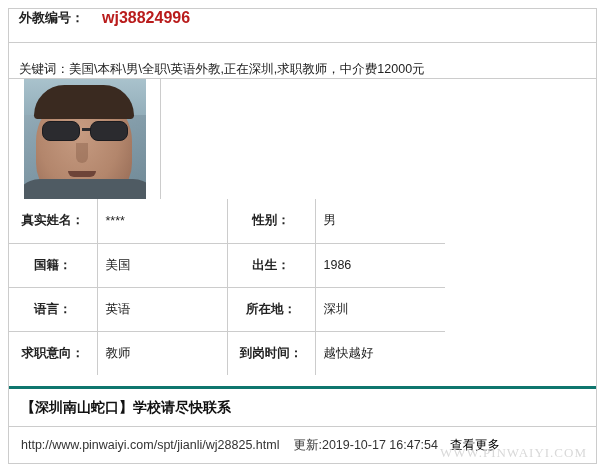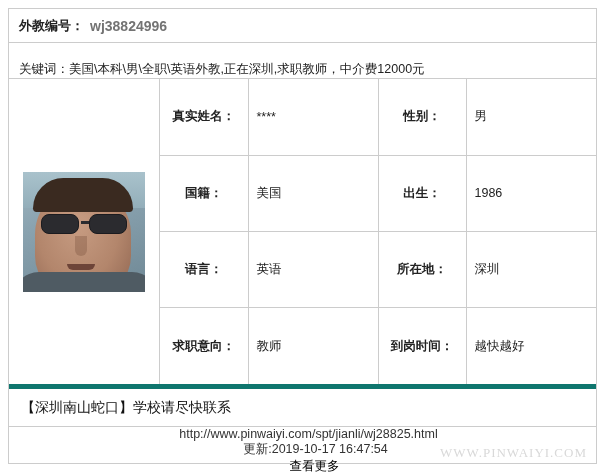--- a/index.html
+++ b/index.html
@@ -27,7 +27,6 @@
   .row-header {
     height: 34px;
     display: flex;
-    align-items: center;
     padding-left: 10px;
     border-bottom: 1px solid #cccccc;
     box-sizing: border-box;

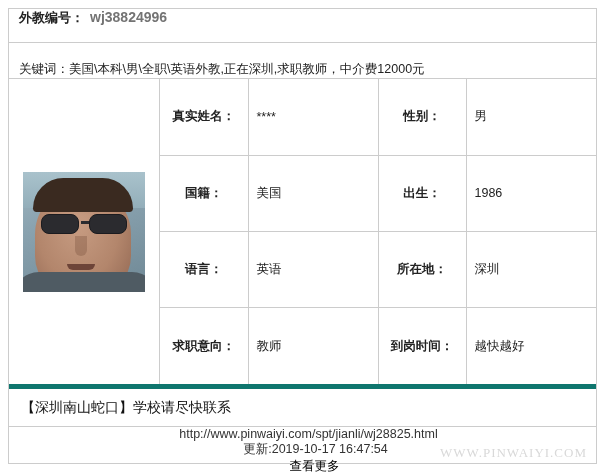--- a/index.html
+++ b/index.html
@@ -35,10 +35,10 @@
     color: #222;
   }
   .row-header .code {
-    margin-left: 6px;
-    font-size: 14px;
-    font-weight: bold;
-    color: #737373;
+    margin-left: 18px;
+    font-size: 16px;
+    font-weight: bold;
+    color: #b91c1c;
   }
   .row-keywords {
     height: 36px;

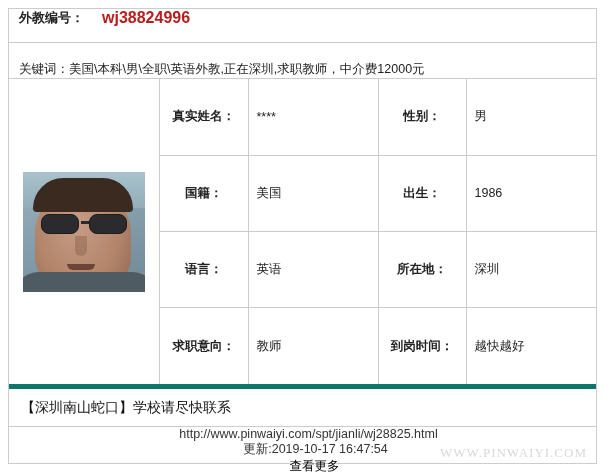--- a/index.html
+++ b/index.html
@@ -53,8 +53,9 @@
   .body-area {
     display: flex;
     height: 310px;
-    border-bottom: 5px solid #0f766e;
-    box-sizing: border-box;
+    border-bottom: 3px solid #0f766e;
+    box-sizing: border-box;
+    flex-direction: column;
   }
   .photo-cell {
     width: 152px;

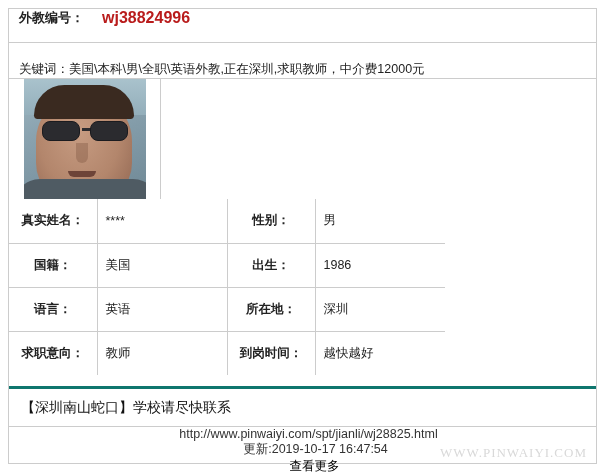--- a/index.html
+++ b/index.html
@@ -180,7 +180,7 @@
     border-bottom: 1px solid #cccccc;
     box-sizing: border-box;
     font-size: 14px;
-    font-weight: normal;
+    font-weight: bold;
     color: #111;
   }
   .row-url {

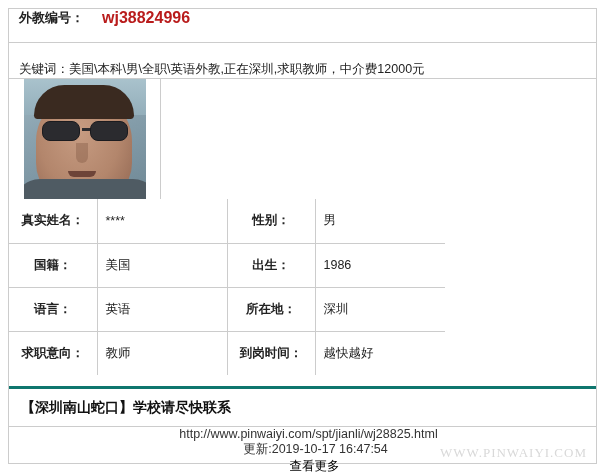--- a/index.html
+++ b/index.html
@@ -191,7 +191,6 @@
     box-sizing: border-box;
     font-size: 12.5px;
     color: #333;
-    flex-direction: column;
   }
   .row-url a {
     color: #333;

